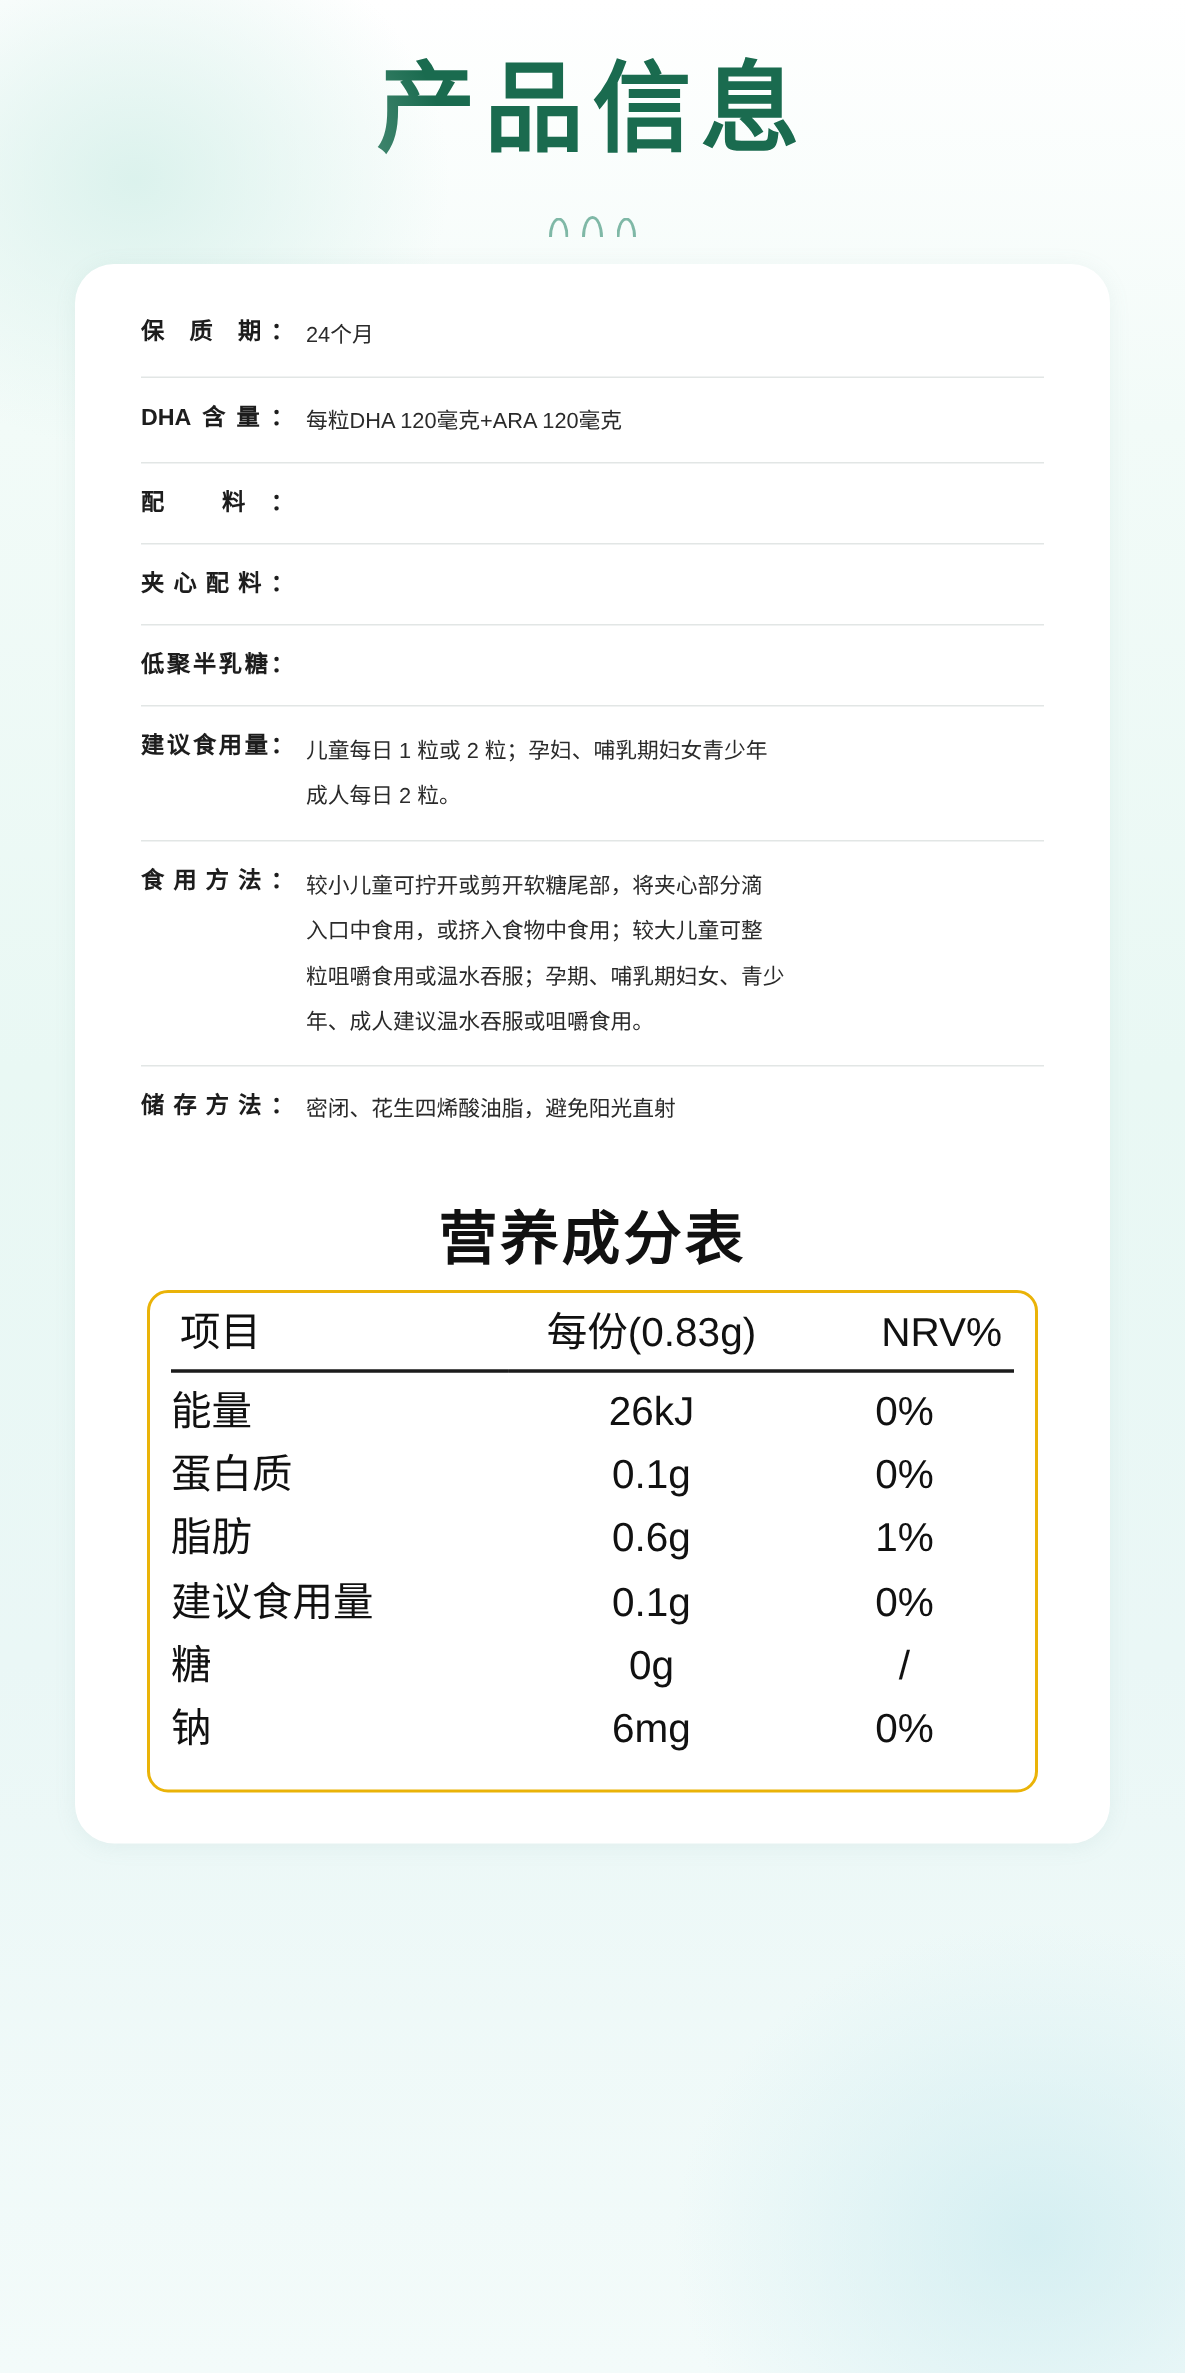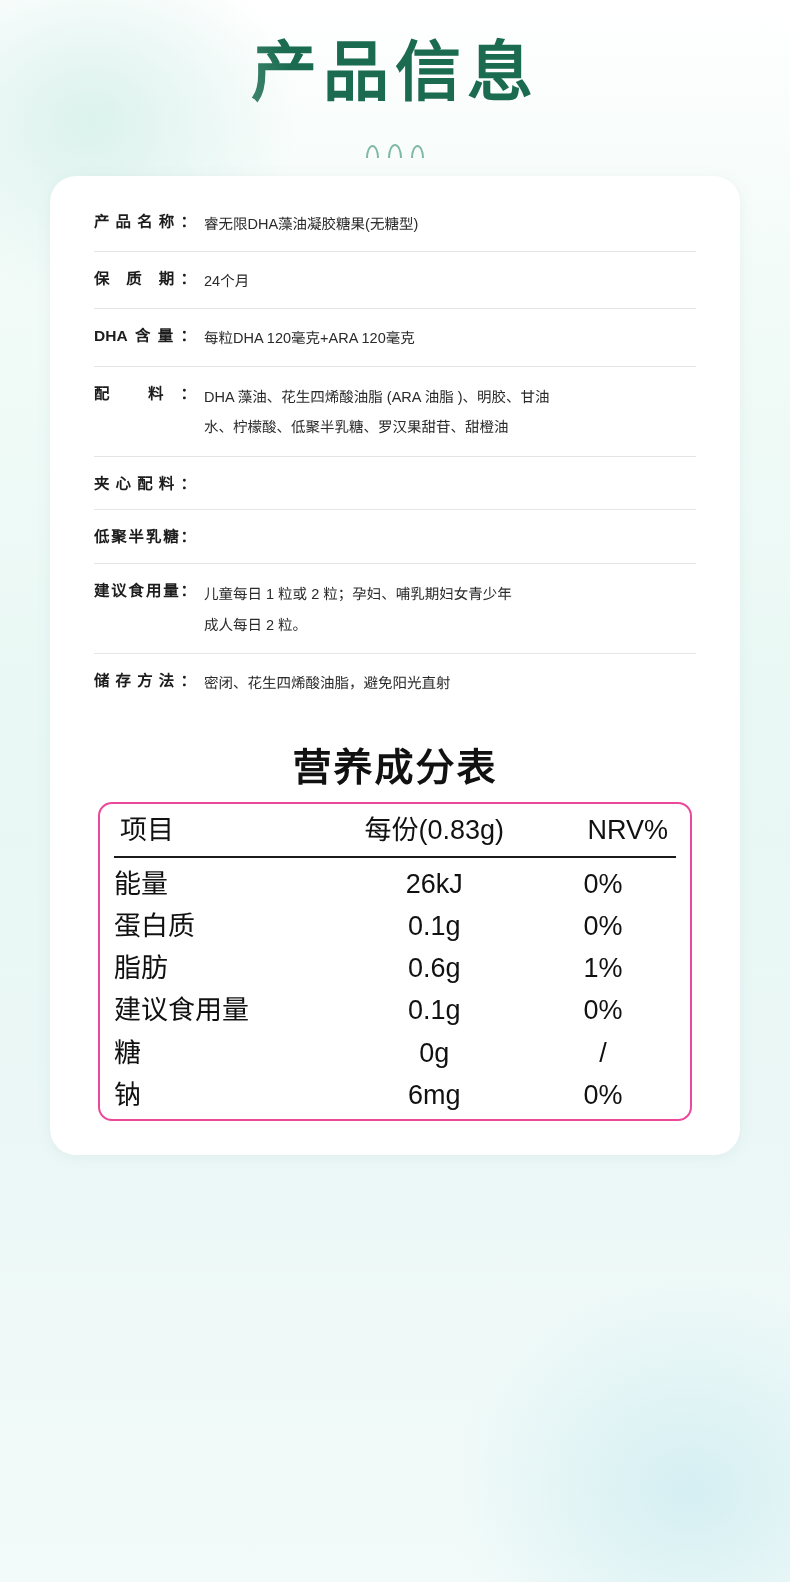--- a/index.html
+++ b/index.html
@@ -155,10 +155,6 @@
 <div class="card">
 
   <div class="spec-list">
-    <div class="spec-row">
-      <div class="spec-label">产品名称：</div>
-      <div class="spec-value">睿无限DHA藻油凝胶糖果(无糖型)</div>
-    </div>
 
     <div class="spec-row">
       <div class="spec-label">保 质 期：</div>

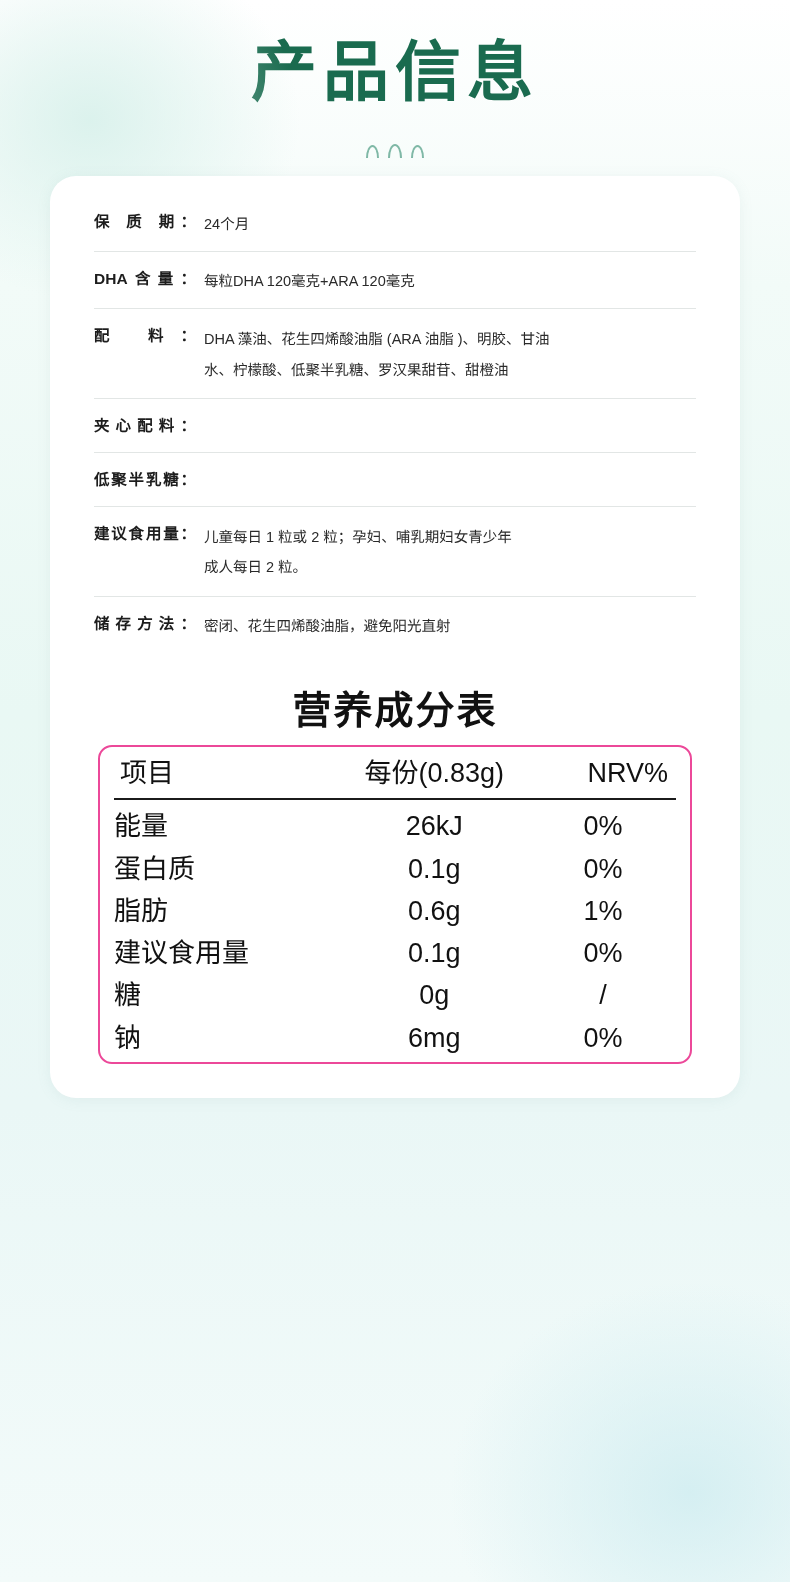--- a/index.html
+++ b/index.html
@@ -168,8 +168,6 @@
 
     <div class="spec-row tall">
       <div class="spec-label">配    料：</div>
-      <div class="spec-value" style="white-space:pre-line;">DHA 藻油、花生四烯酸油脂 (ARA 油脂 )、明胶、甘油
-水、柠檬酸、低聚半乳糖、罗汉果甜苷、甜橙油</div>
     </div>
 
     <div class="spec-row">

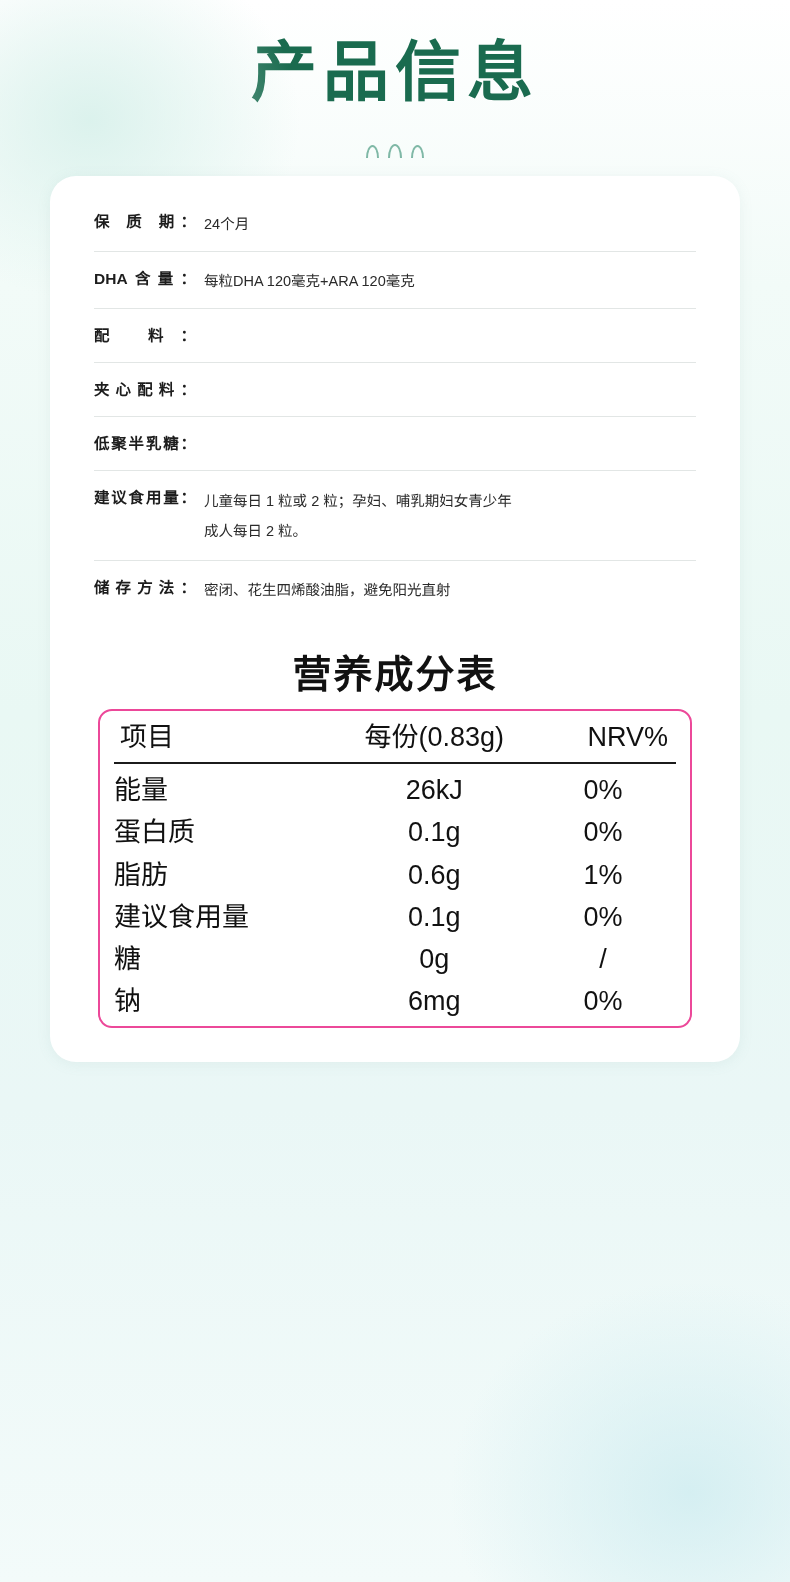--- a/index.html
+++ b/index.html
@@ -184,6 +184,13 @@
 成人每日 2 粒。</div>
     </div>
 
+    <div class="spec-row tall">
+      <div class="spec-label">食用方法：</div>
+      <div class="spec-value" style="white-space:pre-line;">较小儿童可拧开或剪开软糖尾部，将夹心部分滴
+入口中食用，或挤入食物中食用；较大儿童可整
+粒咀嚼食用或温水吞服；孕期、哺乳期妇女、青少
+年、成人建议温水吞服或咀嚼食用。</div>
+    </div>
 
     <div class="spec-row last">
       <div class="spec-label">储存方法：</div>

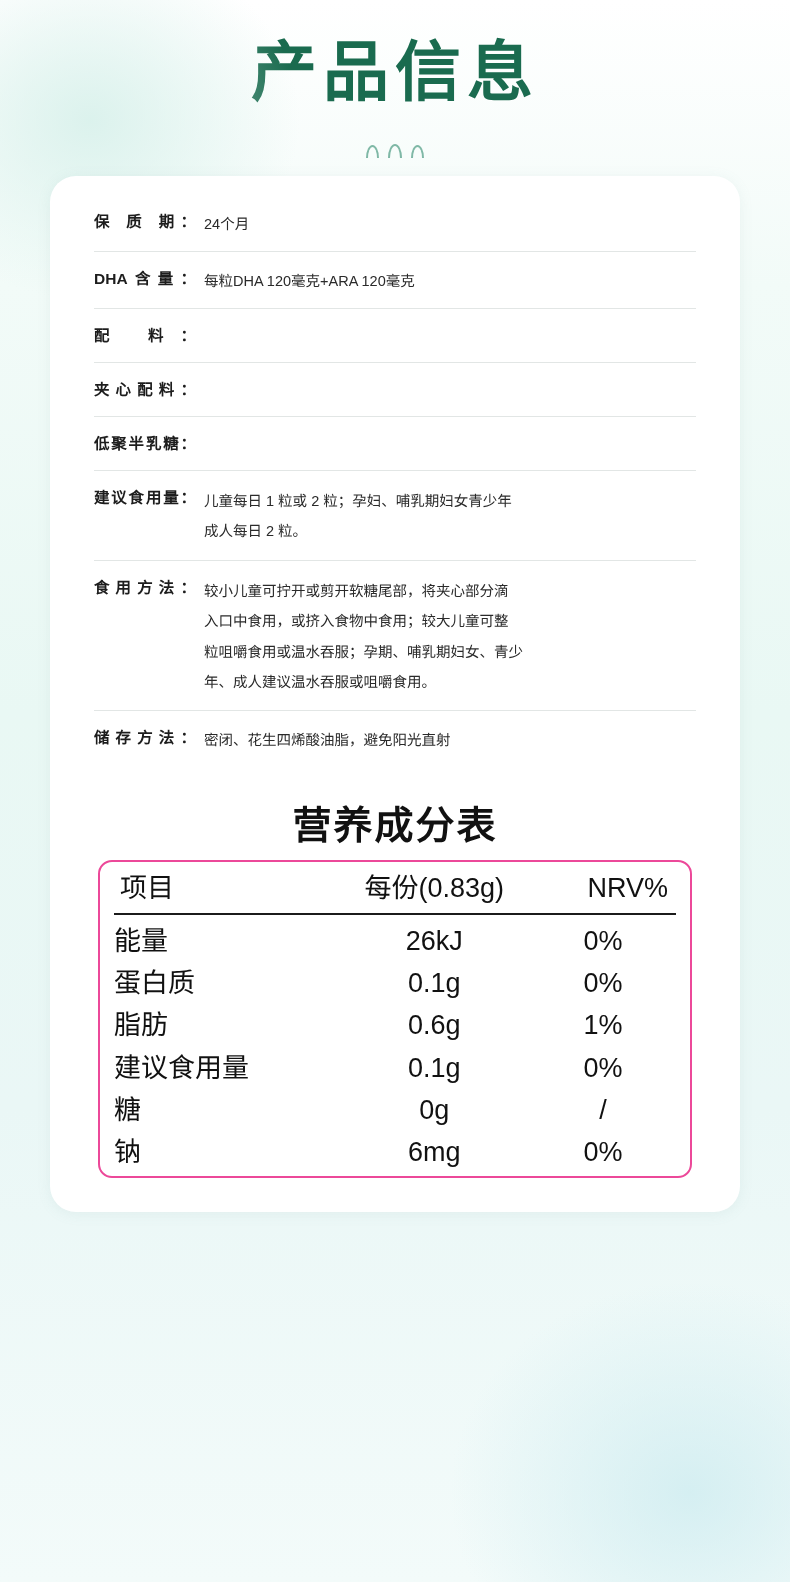--- a/index.html
+++ b/index.html
@@ -110,9 +110,9 @@
     letter-spacing: 2px;
   }
   .nutrition-wrap {
-    border: 2px solid #ec4899;
+    border: 2px solid #eab308;
     border-radius: 14px;
-    padding: 6px 14px 2px;
+    padding: 6px 14px 19px;
     margin: 0 4px;
   }
   table.nutrition {

